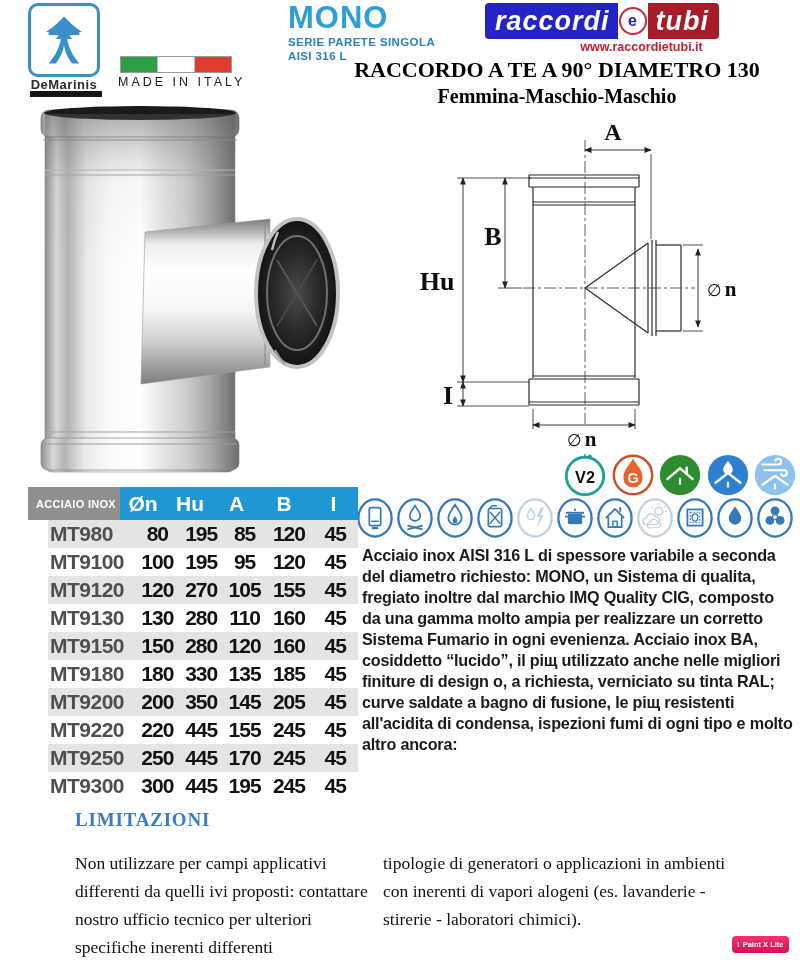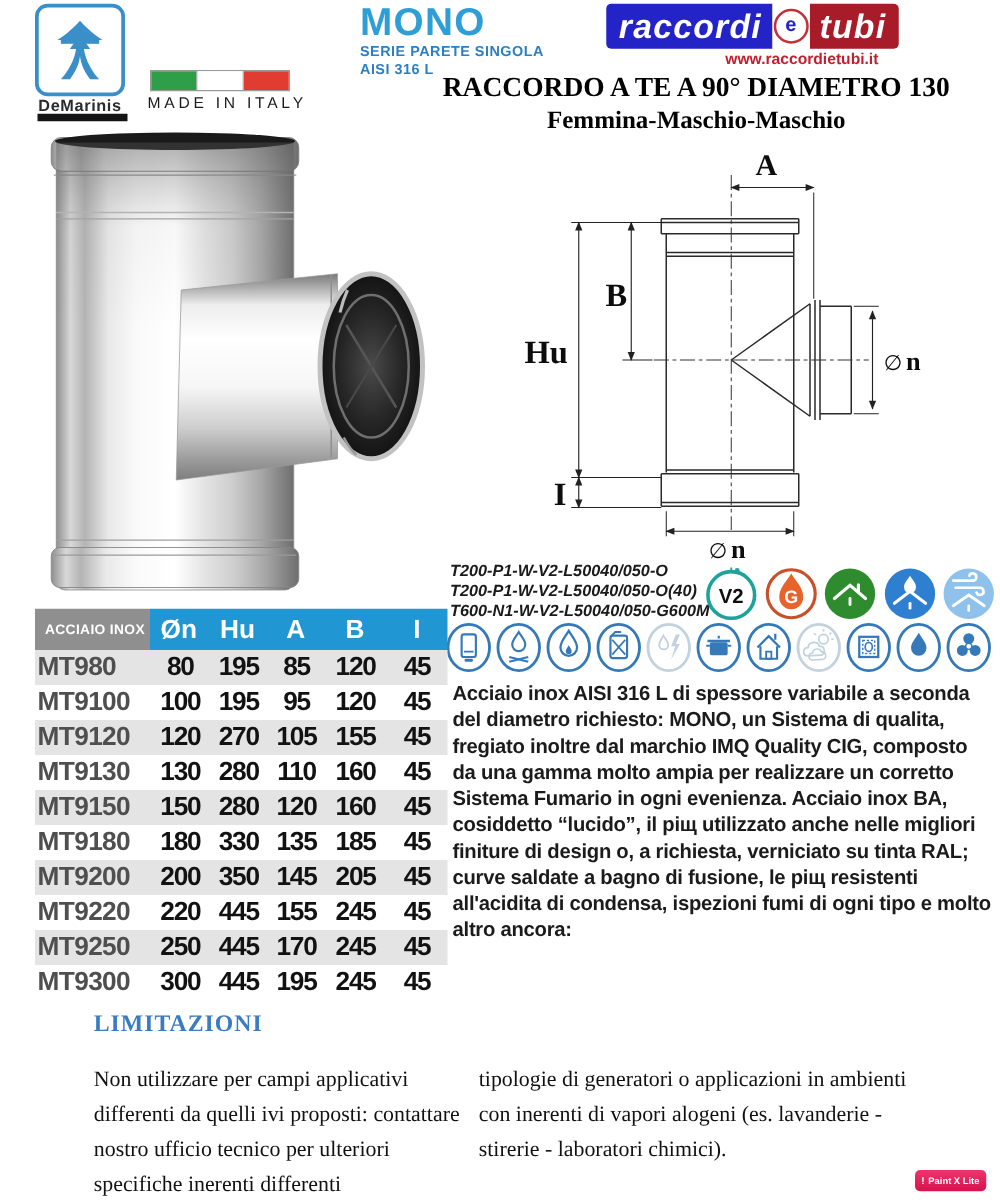--- a/index.html
+++ b/index.html
@@ -242,11 +242,6 @@
     </g>
   </svg>
 
-  <div class="abs codes">
-      <div class="code-line">T200-P1-W-V2-L50040/050-O</div>
-      <div class="code-line">T200-P1-W-V2-L50040/050-O(40)</div>
-      <div class="code-line">T600-N1-W-V2-L50040/050-G600M</div>
-    </div>
 
   <div class="abs row1">
       <div class="badge">

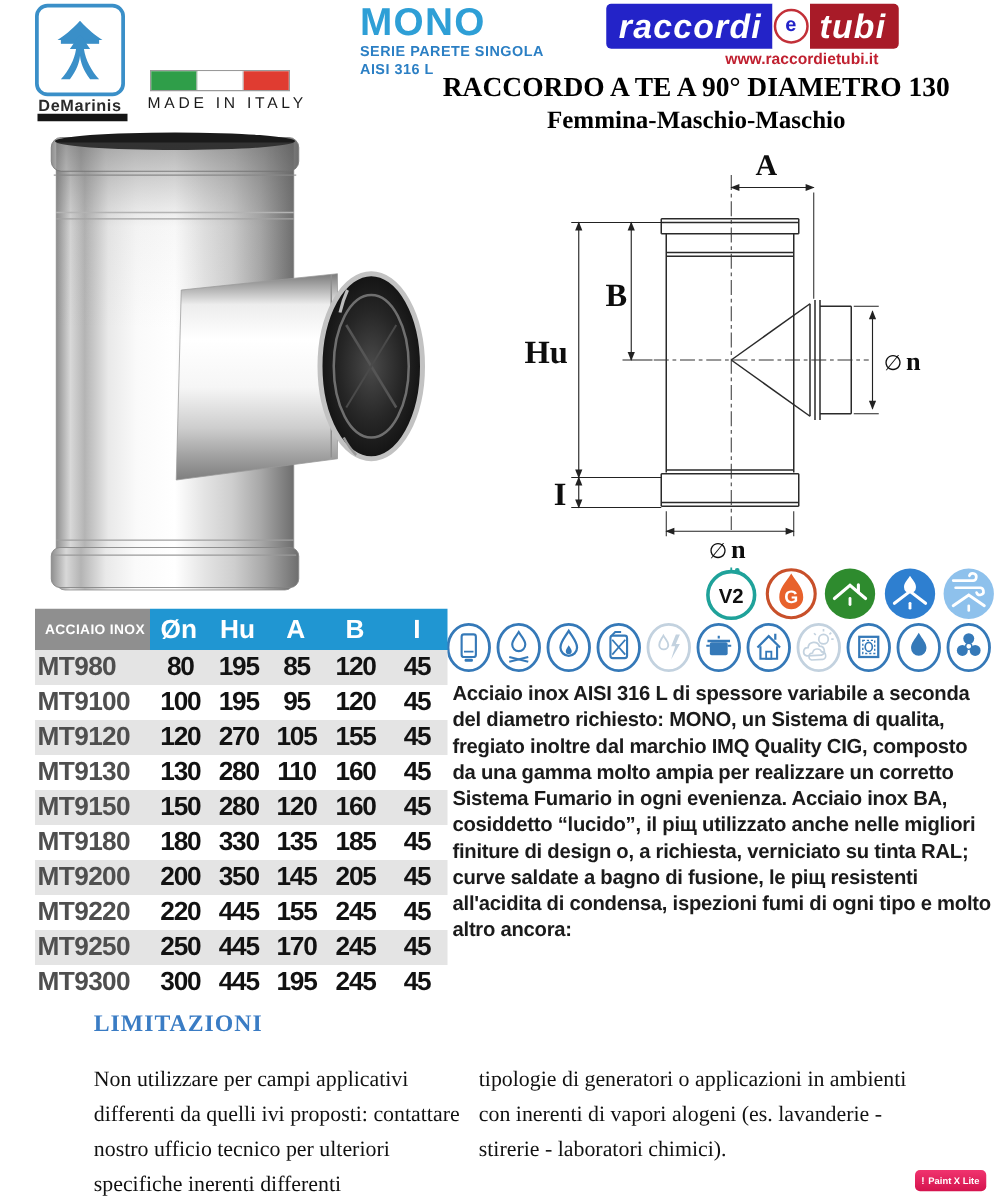--- a/index.html
+++ b/index.html
@@ -60,7 +60,7 @@
   .th-nums{display:flex;background:#2096d2;flex:1;}
   .th-num{color:#fff;font-weight:bold;font-size:21px;display:flex;align-items:center;justify-content:center;}
   .c1{width:46px;} .c2{width:48px;} .c3{width:45px;} .c4{width:50px;} .c5{width:49px;}
-  .t-row{display:flex;height:28px;align-items:center;}
+  .t-row{display:flex;height:28px;align-items:center;margin-left:20px;}
   .t-row:nth-child(odd){background:#e4e4e4;}
   .t-row .c0{width:92px;padding-left:2px;font-size:21px;font-weight:bold;color:#4f4f4f;letter-spacing:-.5px;}
   .t-row .num{font-size:21px;font-weight:bold;color:#121212;text-align:center;letter-spacing:-1px;}

